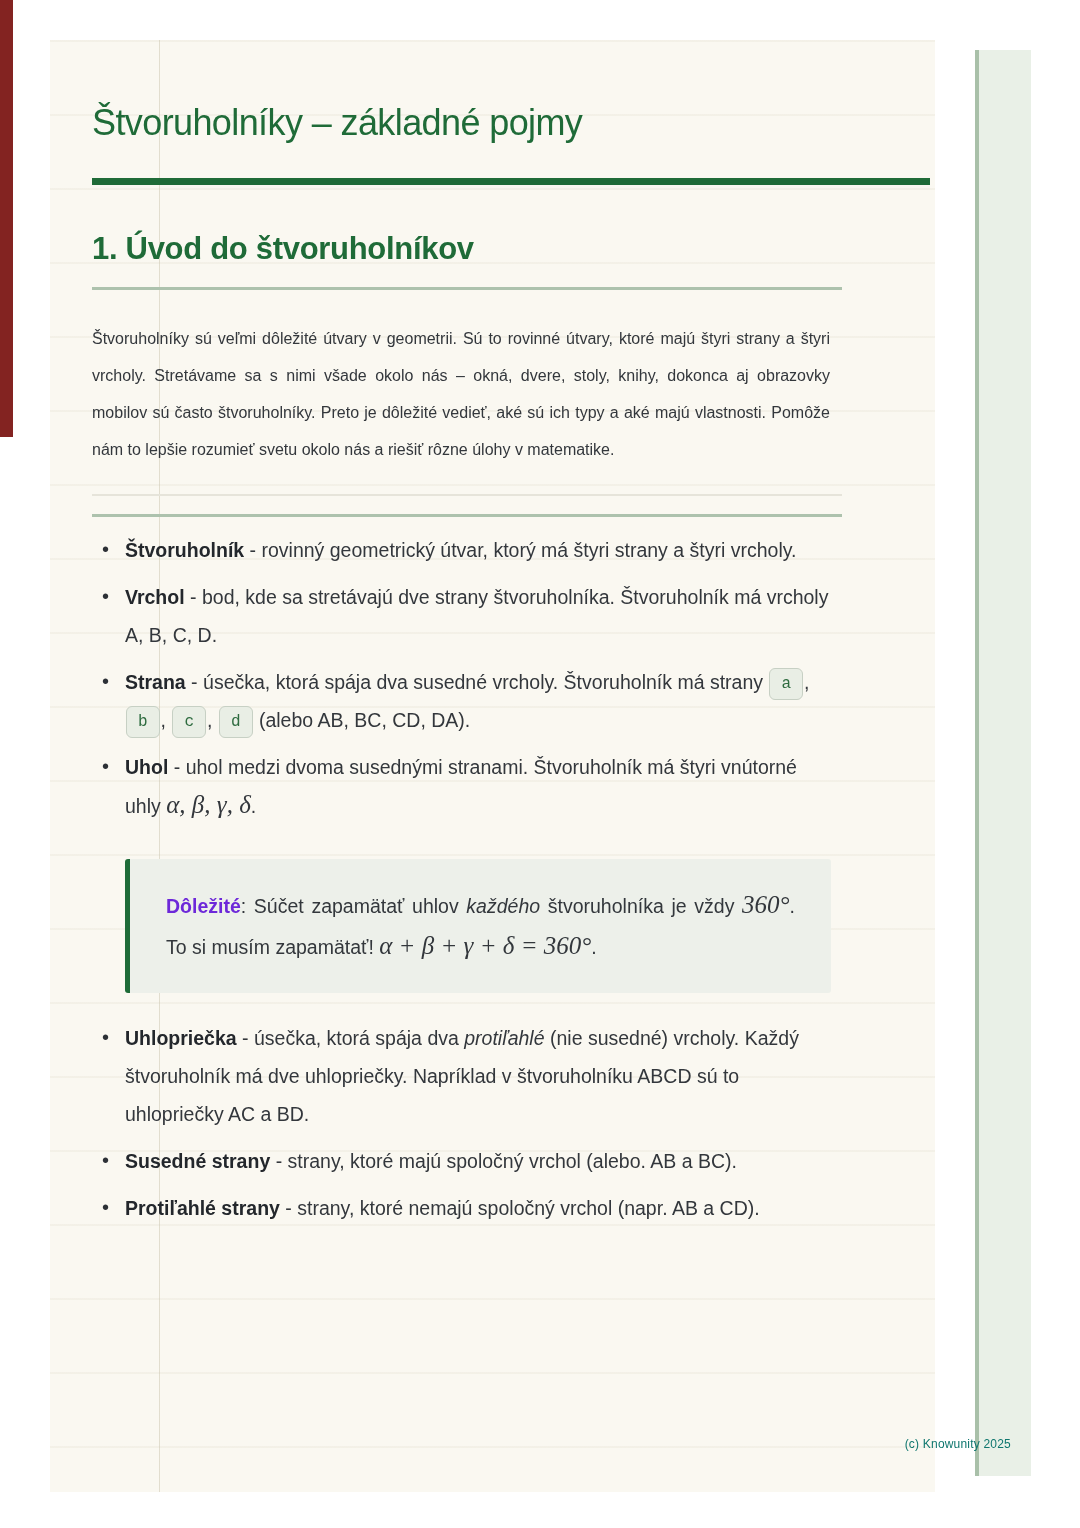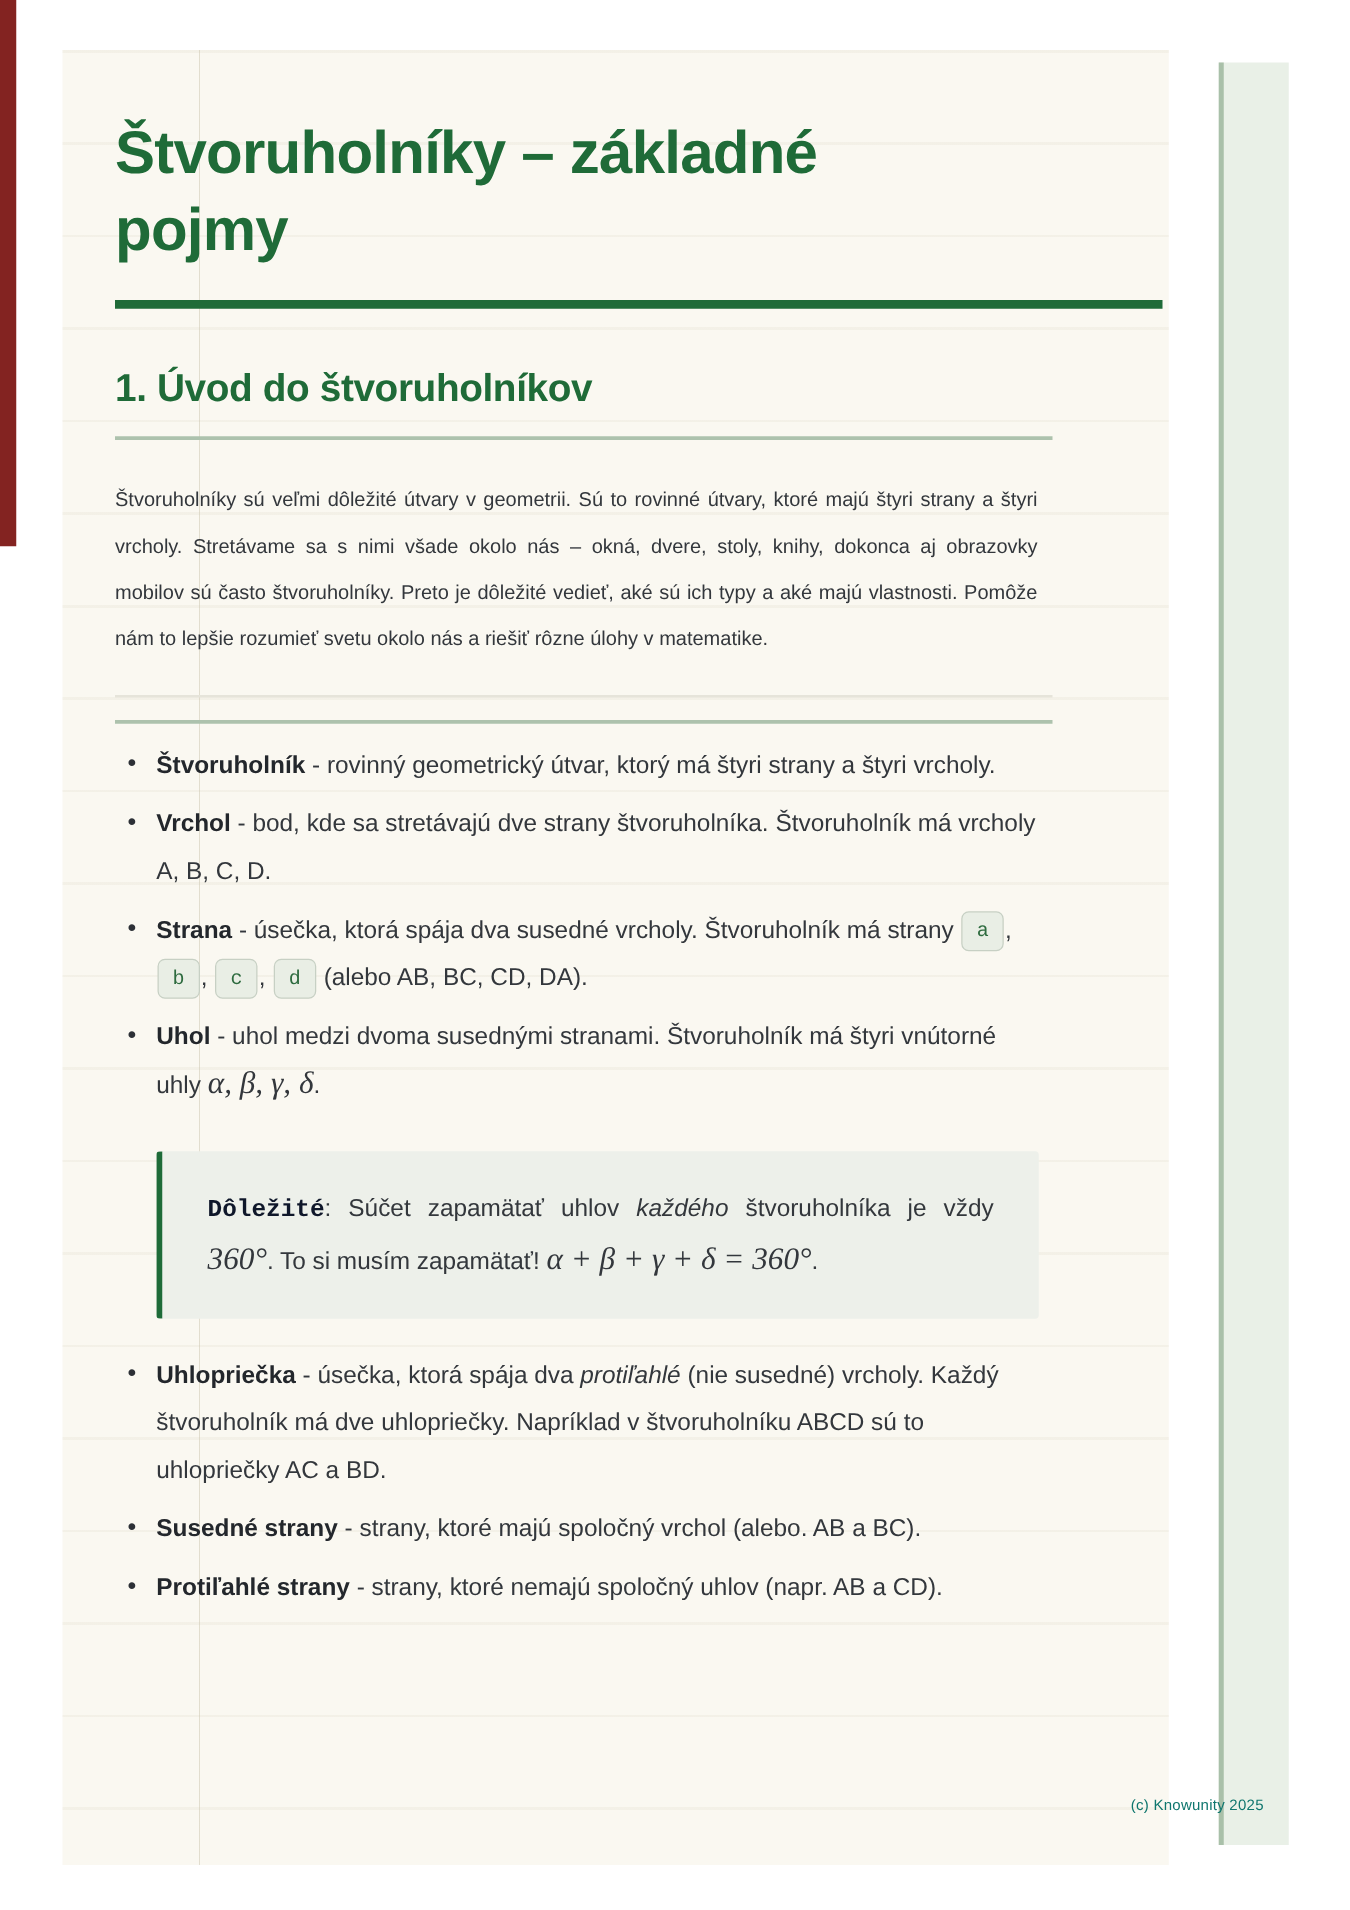--- a/index.html
+++ b/index.html
@@ -42,8 +42,8 @@
   h1.doc-title {
     margin: 52px 0 0 0;
     max-width: 710px;
-    font-size: 48px; line-height: 62px;
-    font-weight: 700; letter-spacing: -0.6px;
+    font-size: 36px; line-height: 62px;
+    font-weight: 400; letter-spacing: -0.6px;
     color: #1f6b38;
   }
   .title-rule { margin-top: 24px; width: 838px; height: 7px; background: #1f6b38; }

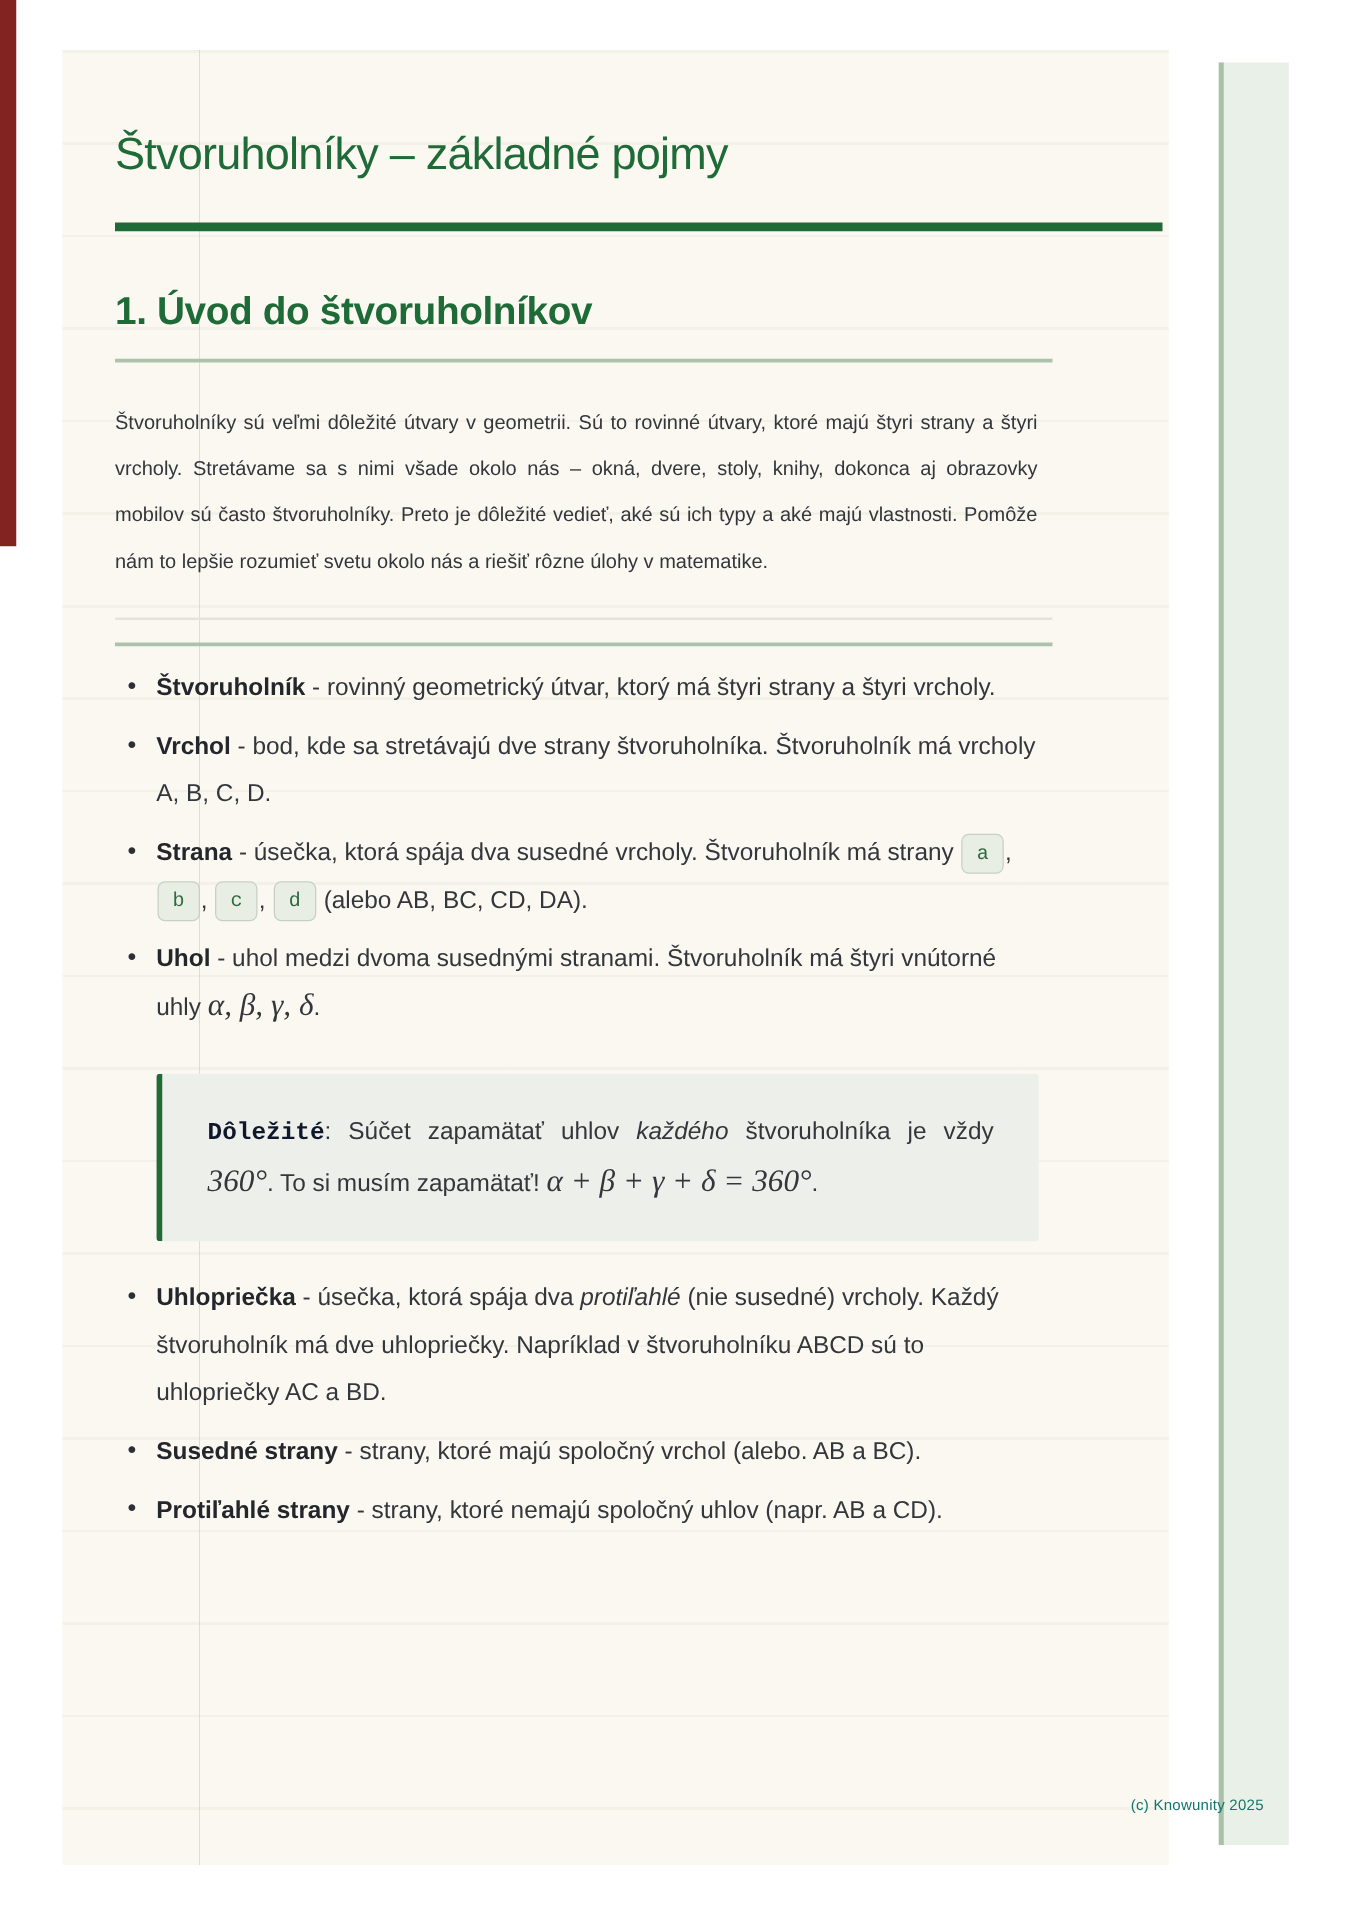--- a/index.html
+++ b/index.html
@@ -109,7 +109,7 @@
     color: #33373c;
     text-align: justify;
   }
-  .callout .term { color: #0f172a; font-family: Liberation Mono, monospace; }
+  .callout .term { color: #6d28d9; }
 
   .footer {
     position: absolute; top: 1437px; right: 69px;

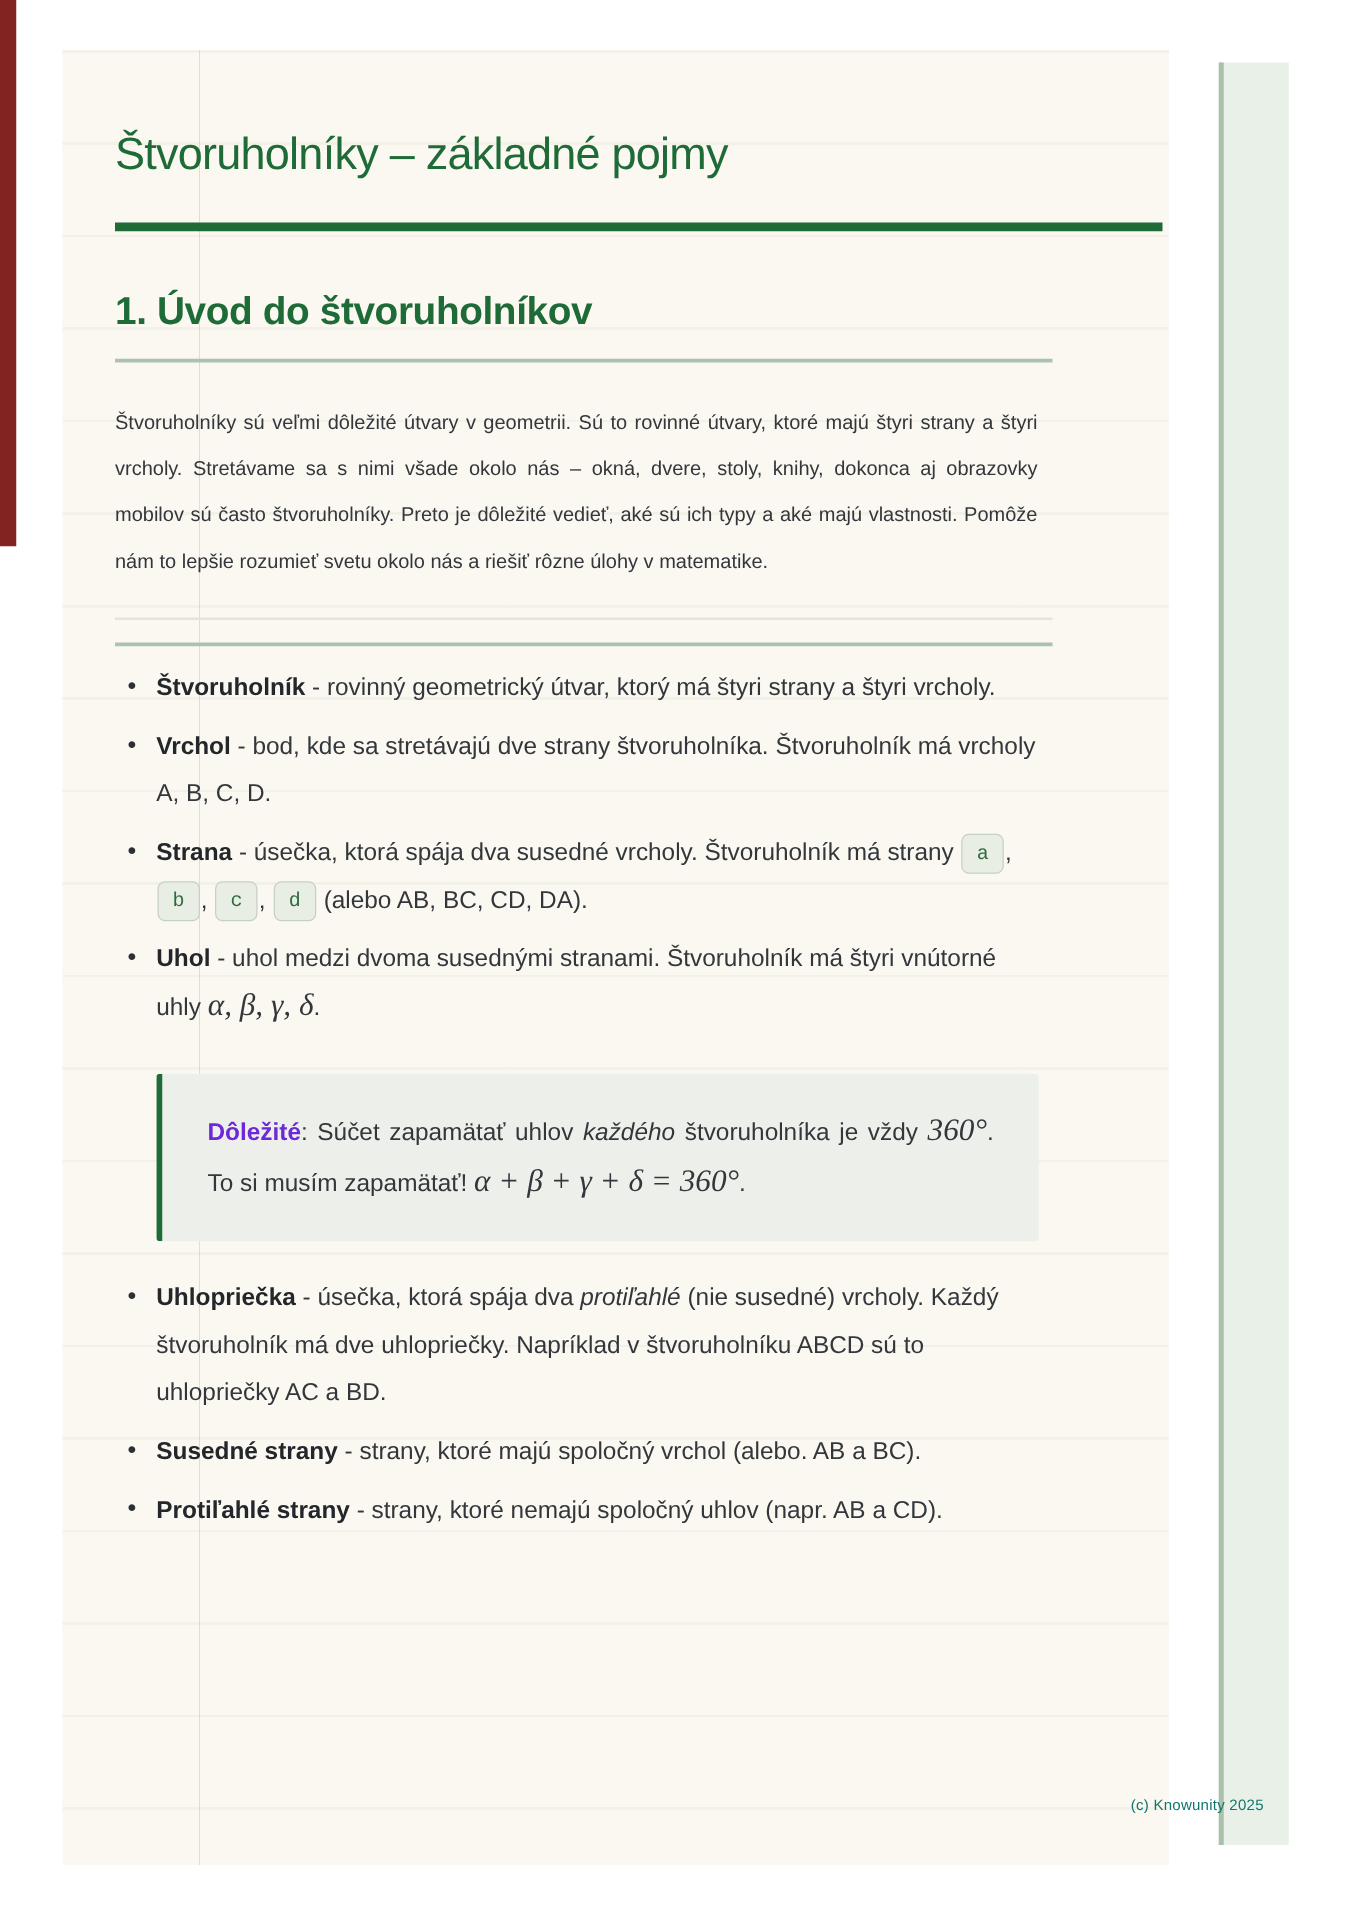--- a/index.html
+++ b/index.html
@@ -161,7 +161,7 @@
 
         <li><span class="dot">•</span><span class="term">Susedné strany</span><span> - strany, ktoré majú spoločný vrchol (alebo. AB a BC).</span></li>
 
-        <li><span class="dot">•</span><span class="term">Protiľahlé strany</span><span> - strany, ktoré nemajú spoločný uhlov (napr. AB a CD).</span></li>
+        <li><span class="dot">•</span><span class="term">Protiľahlé strany</span><span> - strany, ktoré nemajú spoločný vrchol (napr. AB a CD).</span></li>
       </ul>
     </section>
 

